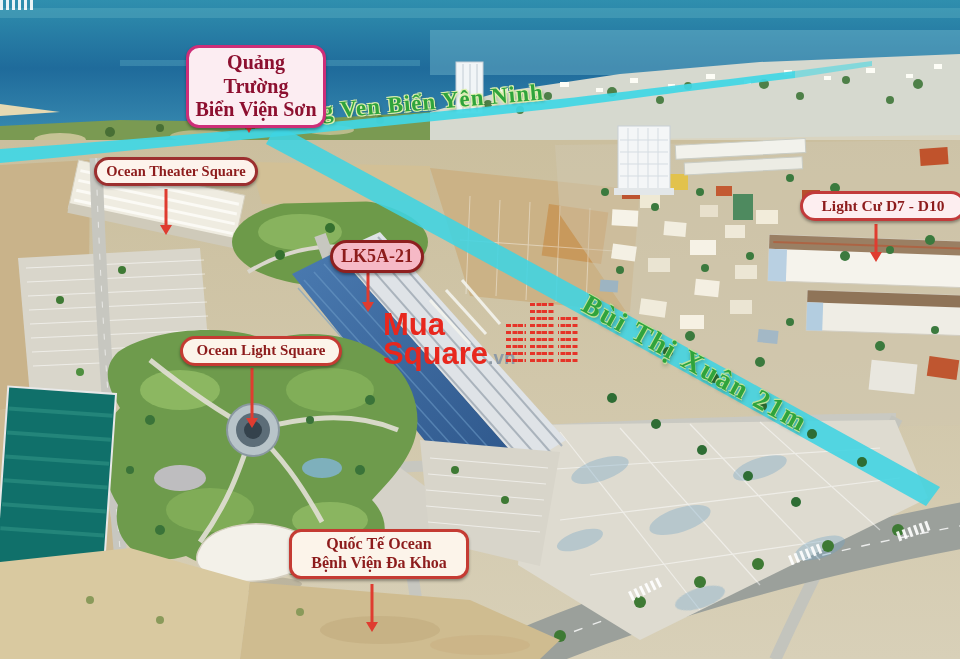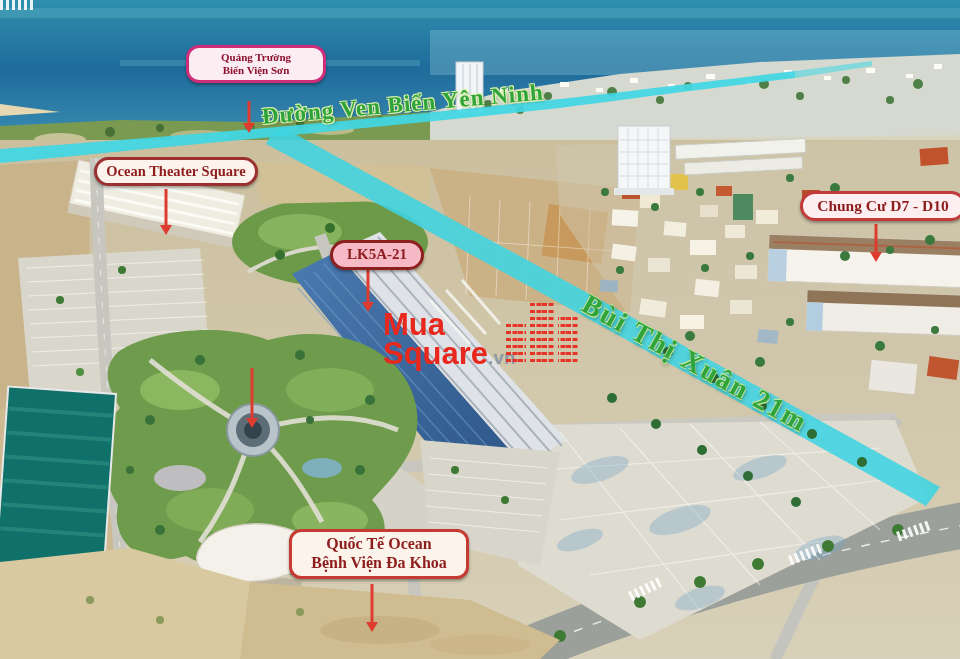--- a/index.html
+++ b/index.html
@@ -22,7 +22,7 @@
            text-align:center;font-weight:bold;line-height:1.18;padding:3px 6px;
            box-shadow:0 2px 3px rgba(0,0,0,.35);}
   .callout span{display:block;}
-  #c1{left:186px;top:45px;width:122px;font-size:11px;color:#8d1030;background:#fcedf2;border-color:#ce2e78;border-radius:13px;}
+  #c1{left:186px;top:45px;width:122px;font-size:20px;color:#8d1030;background:#fcedf2;border-color:#ce2e78;border-radius:13px;}
   #c2{left:94px;top:157px;width:146px;font-size:14.5px;color:#8d1c1c;background:#fdf3ec;border-color:#9c2f2f;}
   #c3{left:330px;top:240px;width:76px;font-size:15px;color:#8d1c1c;background:#f6b9c6;border-color:#8e1f1f;border-radius:17px;}
   #c4{left:180px;top:336px;width:144px;font-size:15px;color:#8d1c1c;background:#fcf4ea;border-color:#c53b33;border-radius:17px;}

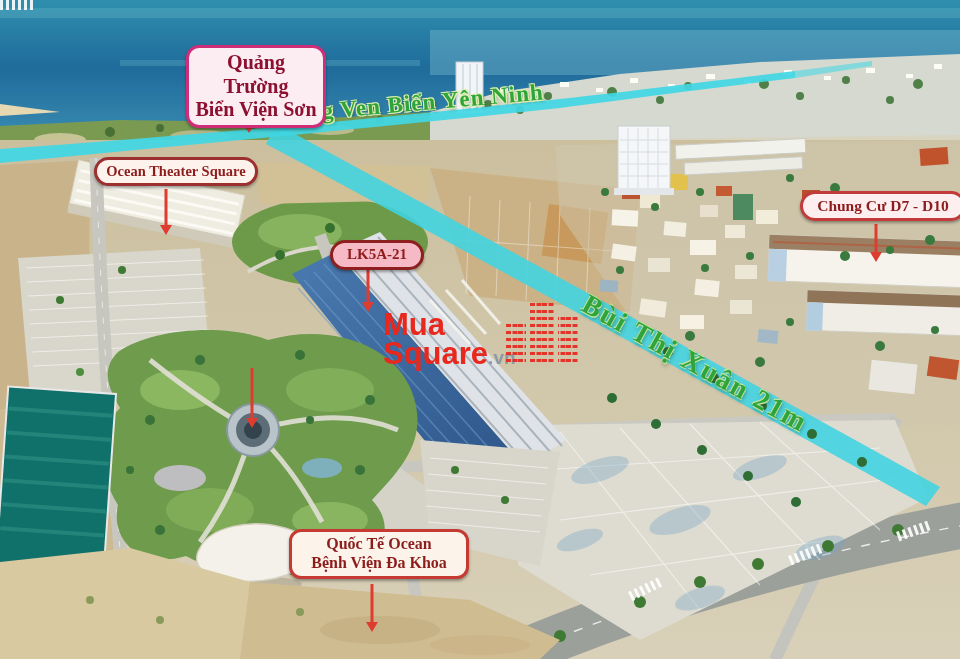--- a/index.html
+++ b/index.html
@@ -488,7 +488,7 @@
     </div>
 
   <div class="callout" id="c5">
-    <span>Chung Cư D7 - D10</span>
+    <span>Light Cư D7 - D10</span>
   </div>
   <div class="arrow" id="a5">
       <div class="line"></div>

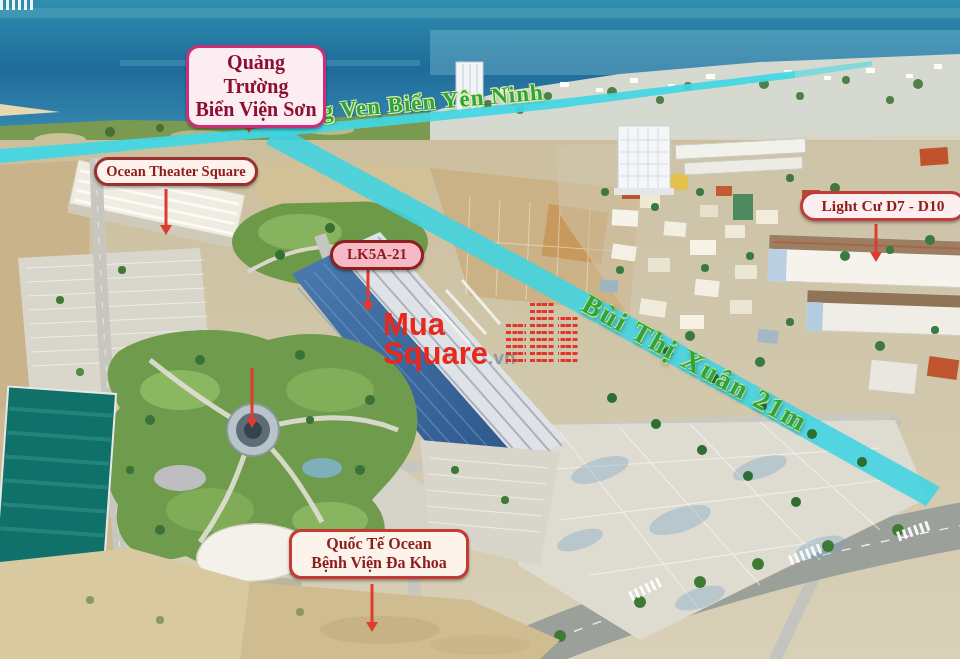--- a/index.html
+++ b/index.html
@@ -24,7 +24,7 @@
   .callout span{display:block;}
   #c1{left:186px;top:45px;width:122px;font-size:20px;color:#8d1030;background:#fcedf2;border-color:#ce2e78;border-radius:13px;}
   #c2{left:94px;top:157px;width:146px;font-size:14.5px;color:#8d1c1c;background:#fdf3ec;border-color:#9c2f2f;}
-  #c3{left:330px;top:240px;width:76px;font-size:15px;color:#8d1c1c;background:#f6b9c6;border-color:#8e1f1f;border-radius:17px;}
+  #c3{left:330px;top:240px;width:76px;font-size:18px;color:#8d1c1c;background:#f6b9c6;border-color:#8e1f1f;border-radius:17px;}
   #c4{left:180px;top:336px;width:144px;font-size:15px;color:#8d1c1c;background:#fcf4ea;border-color:#c53b33;border-radius:17px;}
   #c5{left:800px;top:191px;width:148px;font-size:15.5px;color:#8d1c1c;background:#fdeef0;border-color:#c23a3a;}
   #c6{left:289px;top:529px;width:162px;font-size:16px;color:#8d1c1c;background:#fcf4ea;border-radius:12px;border-color:#c53b33;}

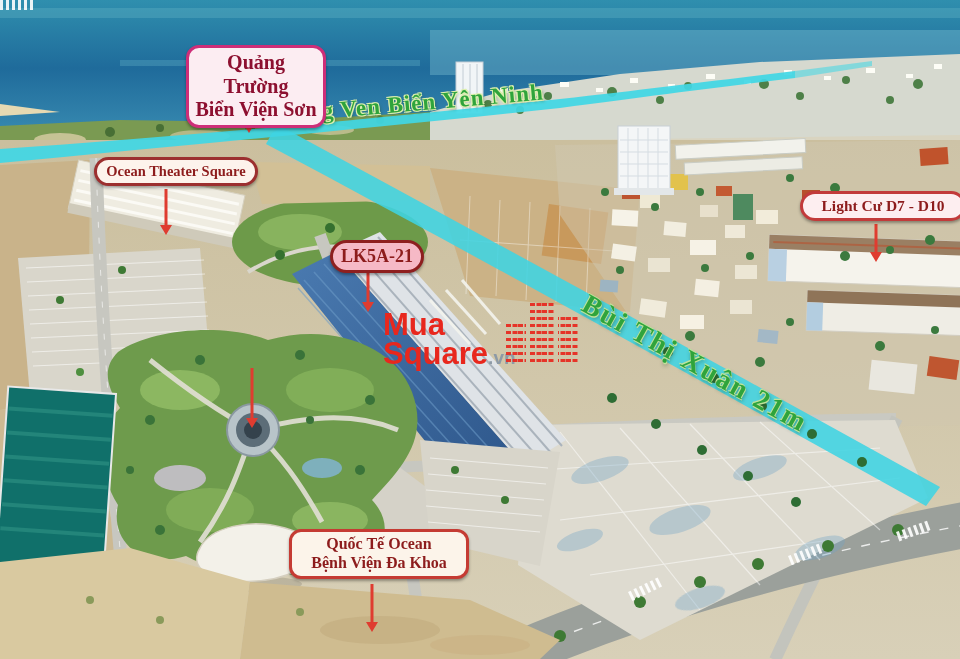--- a/index.html
+++ b/index.html
@@ -482,6 +482,9 @@
       <div class="head"></div>
     </div>
 
+  <div class="callout" id="c4">
+    <span>Ocean Light Square</span>
+  </div>
   <div class="arrow" id="a4">
       <div class="line"></div>
       <div class="head"></div>

